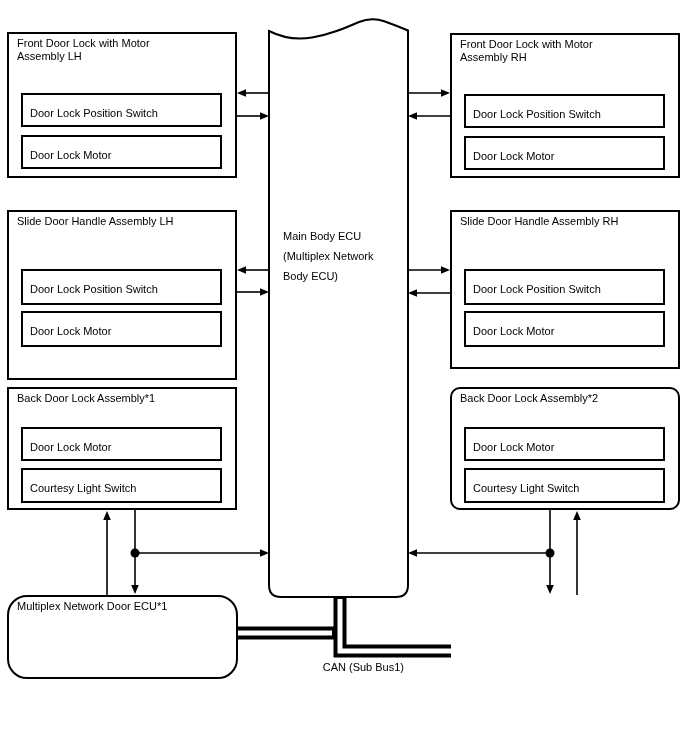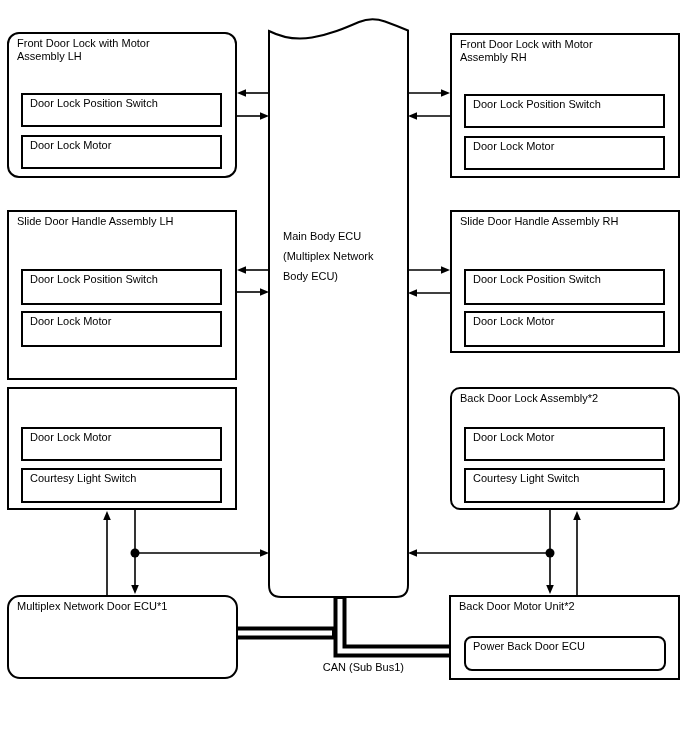--- a/index.html
+++ b/index.html
@@ -38,7 +38,7 @@
     padding: 2px 7px;
   }
   
-  .b-front-lh { left: 7px;   top: 32px;  width: 230px; height: 146px; border-radius: 12px; }
+  .b-front-lh { left: 7px;   top: 32px;  width: 230px; height: 146px; }
   .b-front-rh { left: 450px; top: 33px;  width: 230px; height: 145px; }
   .b-front-lh .i1, .b-front-rh .i1 { top: 59px;  height: 34px; }
   .b-front-lh .i2, .b-front-rh .i2 { top: 101px; height: 34px; }

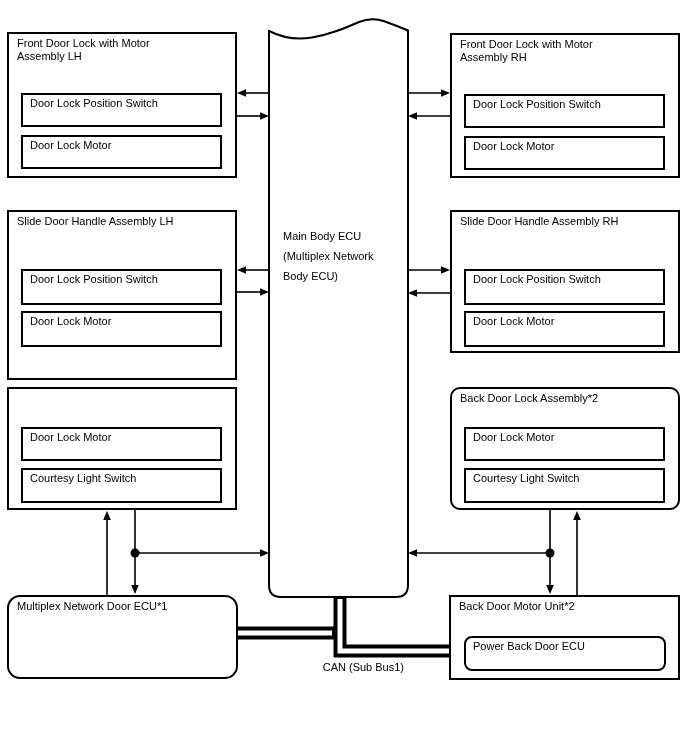--- a/index.html
+++ b/index.html
@@ -35,7 +35,7 @@
     border: 2px solid #000000;
     background: #ffffff;
     box-sizing: border-box;
-    padding: 2px 7px;
+    padding: 12px 7px;
   }
   
   .b-front-lh { left: 7px;   top: 32px;  width: 230px; height: 146px; }

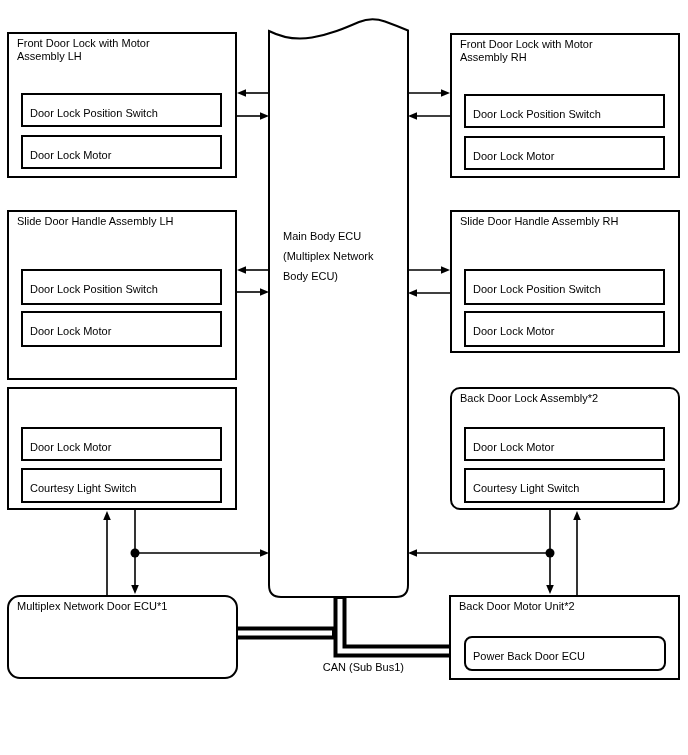--- a/index.html
+++ b/index.html
@@ -44,7 +44,7 @@
   .b-front-lh .i2, .b-front-rh .i2 { top: 101px; height: 34px; }
 
   .b-slide-lh { left: 7px;   top: 210px; width: 230px; height: 170px; }
-  .b-slide-rh { left: 450px; top: 210px; width: 230px; height: 143px; }
+  .b-slide-rh { left: 450px; top: 210px; width: 230px; height: 159px; }
   .b-slide-lh .i1, .b-slide-rh .i1 { top: 57px; height: 36px; }
   .b-slide-lh .i2, .b-slide-rh .i2 { top: 99px; height: 36px; }
 

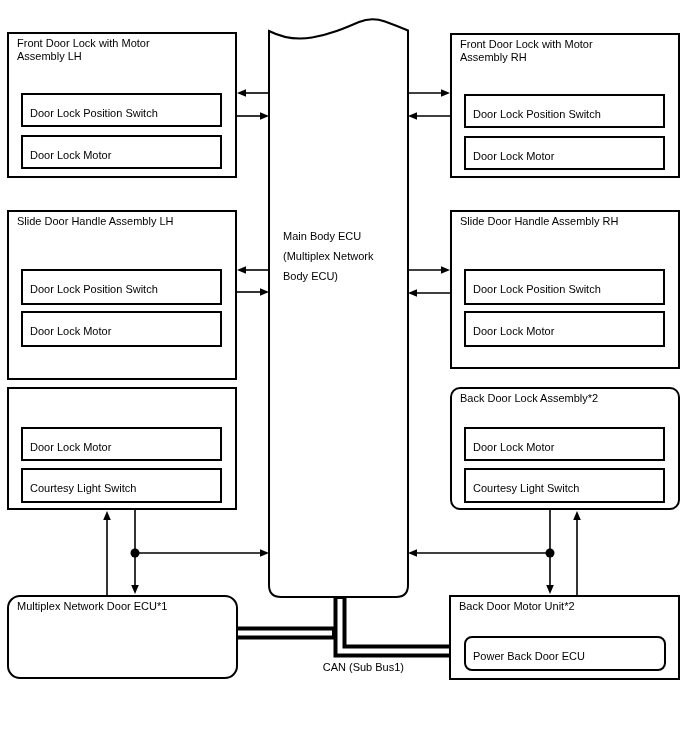--- a/index.html
+++ b/index.html
@@ -162,6 +162,7 @@
   </div>
 
   <div class="box b-back-lh">
+    <div class="box-title">Back Door Lock Assembly*1</div>
     <div class="item i1">Door Lock Motor</div>
     <div class="item i2">Courtesy Light Switch</div>
   </div>

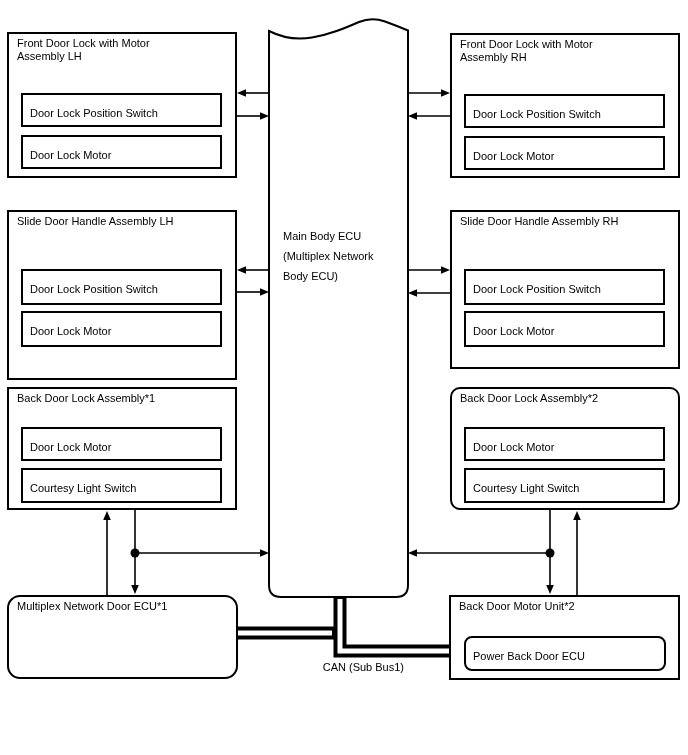--- a/index.html
+++ b/index.html
@@ -53,7 +53,7 @@
   .b-back-lh .i1, .b-back-rh .i1 { top: 38px; height: 34px; }
   .b-back-lh .i2, .b-back-rh .i2 { top: 79px; height: 35px; }
 
-  .b-mux   { left: 7px;   top: 595px; width: 231px; height: 84px; border-radius: 13px; }
+  .b-mux   { left: 7px;   top: 595px; width: 231px; height: 84px; border-radius: 20px; }
   .b-motor { left: 449px; top: 595px; width: 231px; height: 85px; }
   .b-motor .i1 { top: 39px; height: 35px; border-radius: 8px; left: 13px; right: 12px; }
 

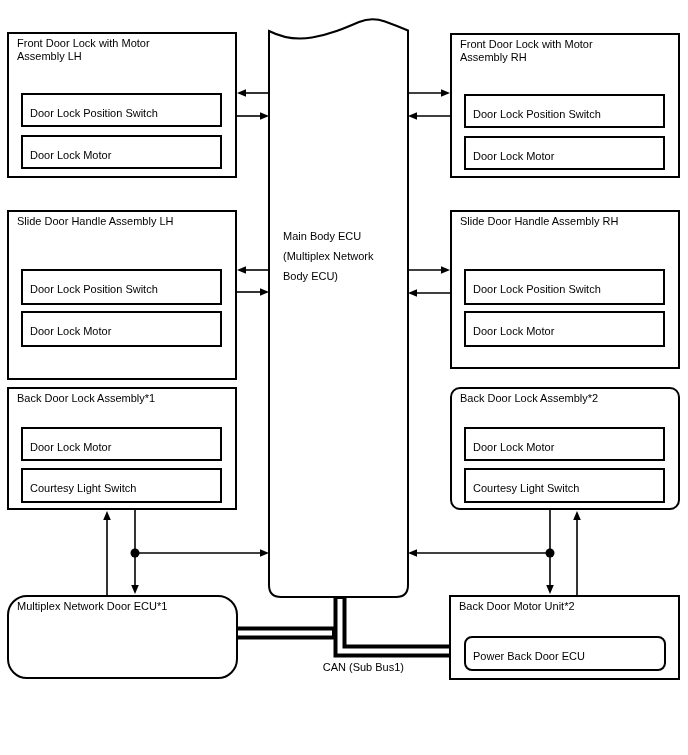--- a/index.html
+++ b/index.html
@@ -177,10 +177,6 @@
     <div class="box-title">Multiplex Network Door ECU*1</div>
   </div>
 
-  <div class="box b-motor">
-    <div class="box-title">Back Door Motor Unit*2</div>
-    <div class="item i1">Power Back Door ECU</div>
-  </div>
 
   <div class="ecu-label">Main Body ECU (Multiplex Network Body ECU)</div>
   <div class="can-label">CAN (Sub Bus1)</div>

